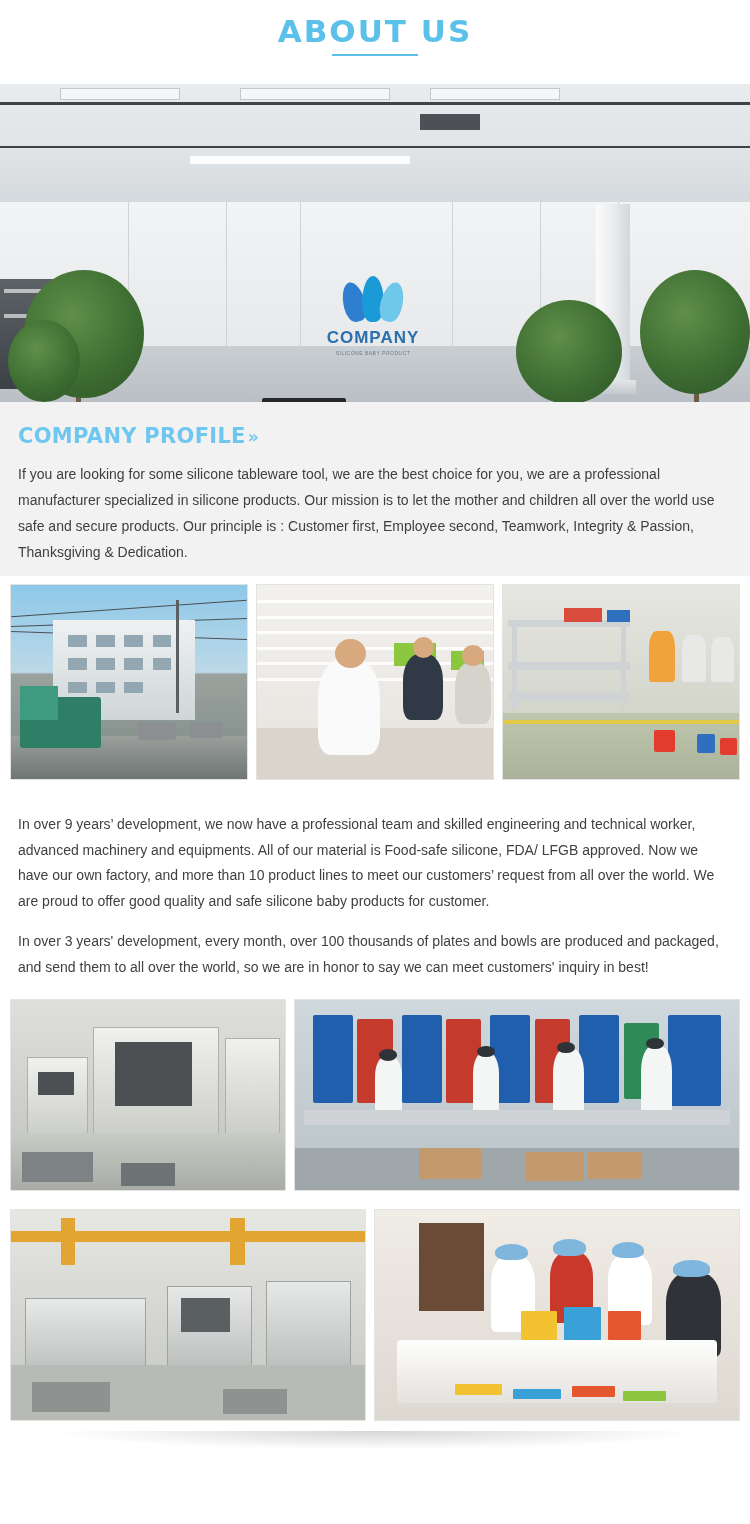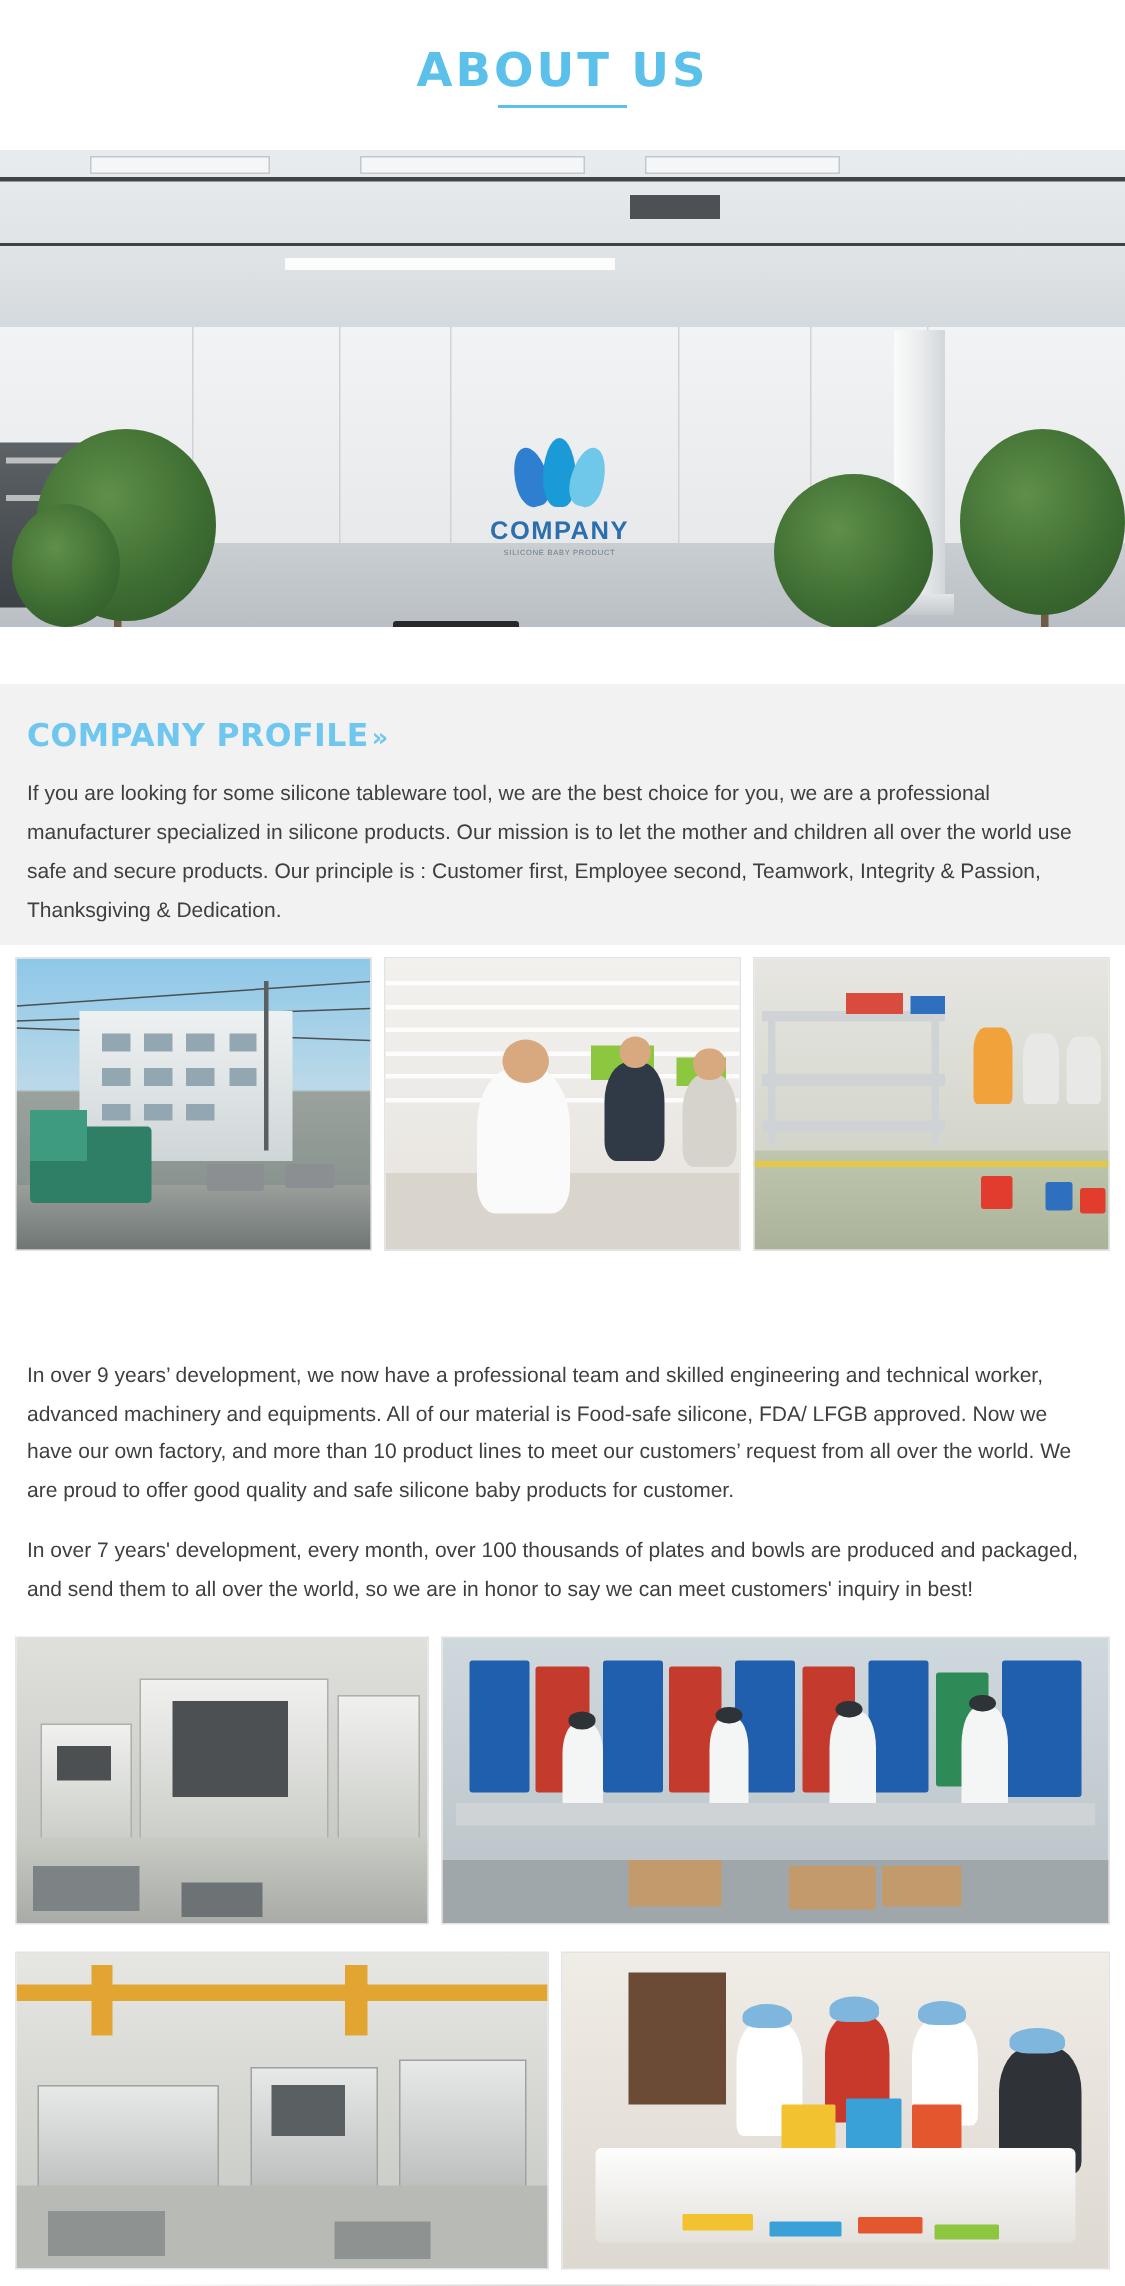--- a/index.html
+++ b/index.html
@@ -31,7 +31,7 @@
     color: #5bc0ea;
     font-family: "DejaVu Sans", sans-serif;
     font-weight: bold;
-    margin: 16px 0 6px 0;
+    margin: 0 0 6px 0;
     line-height: 1.1;
   }
   .about-underline {

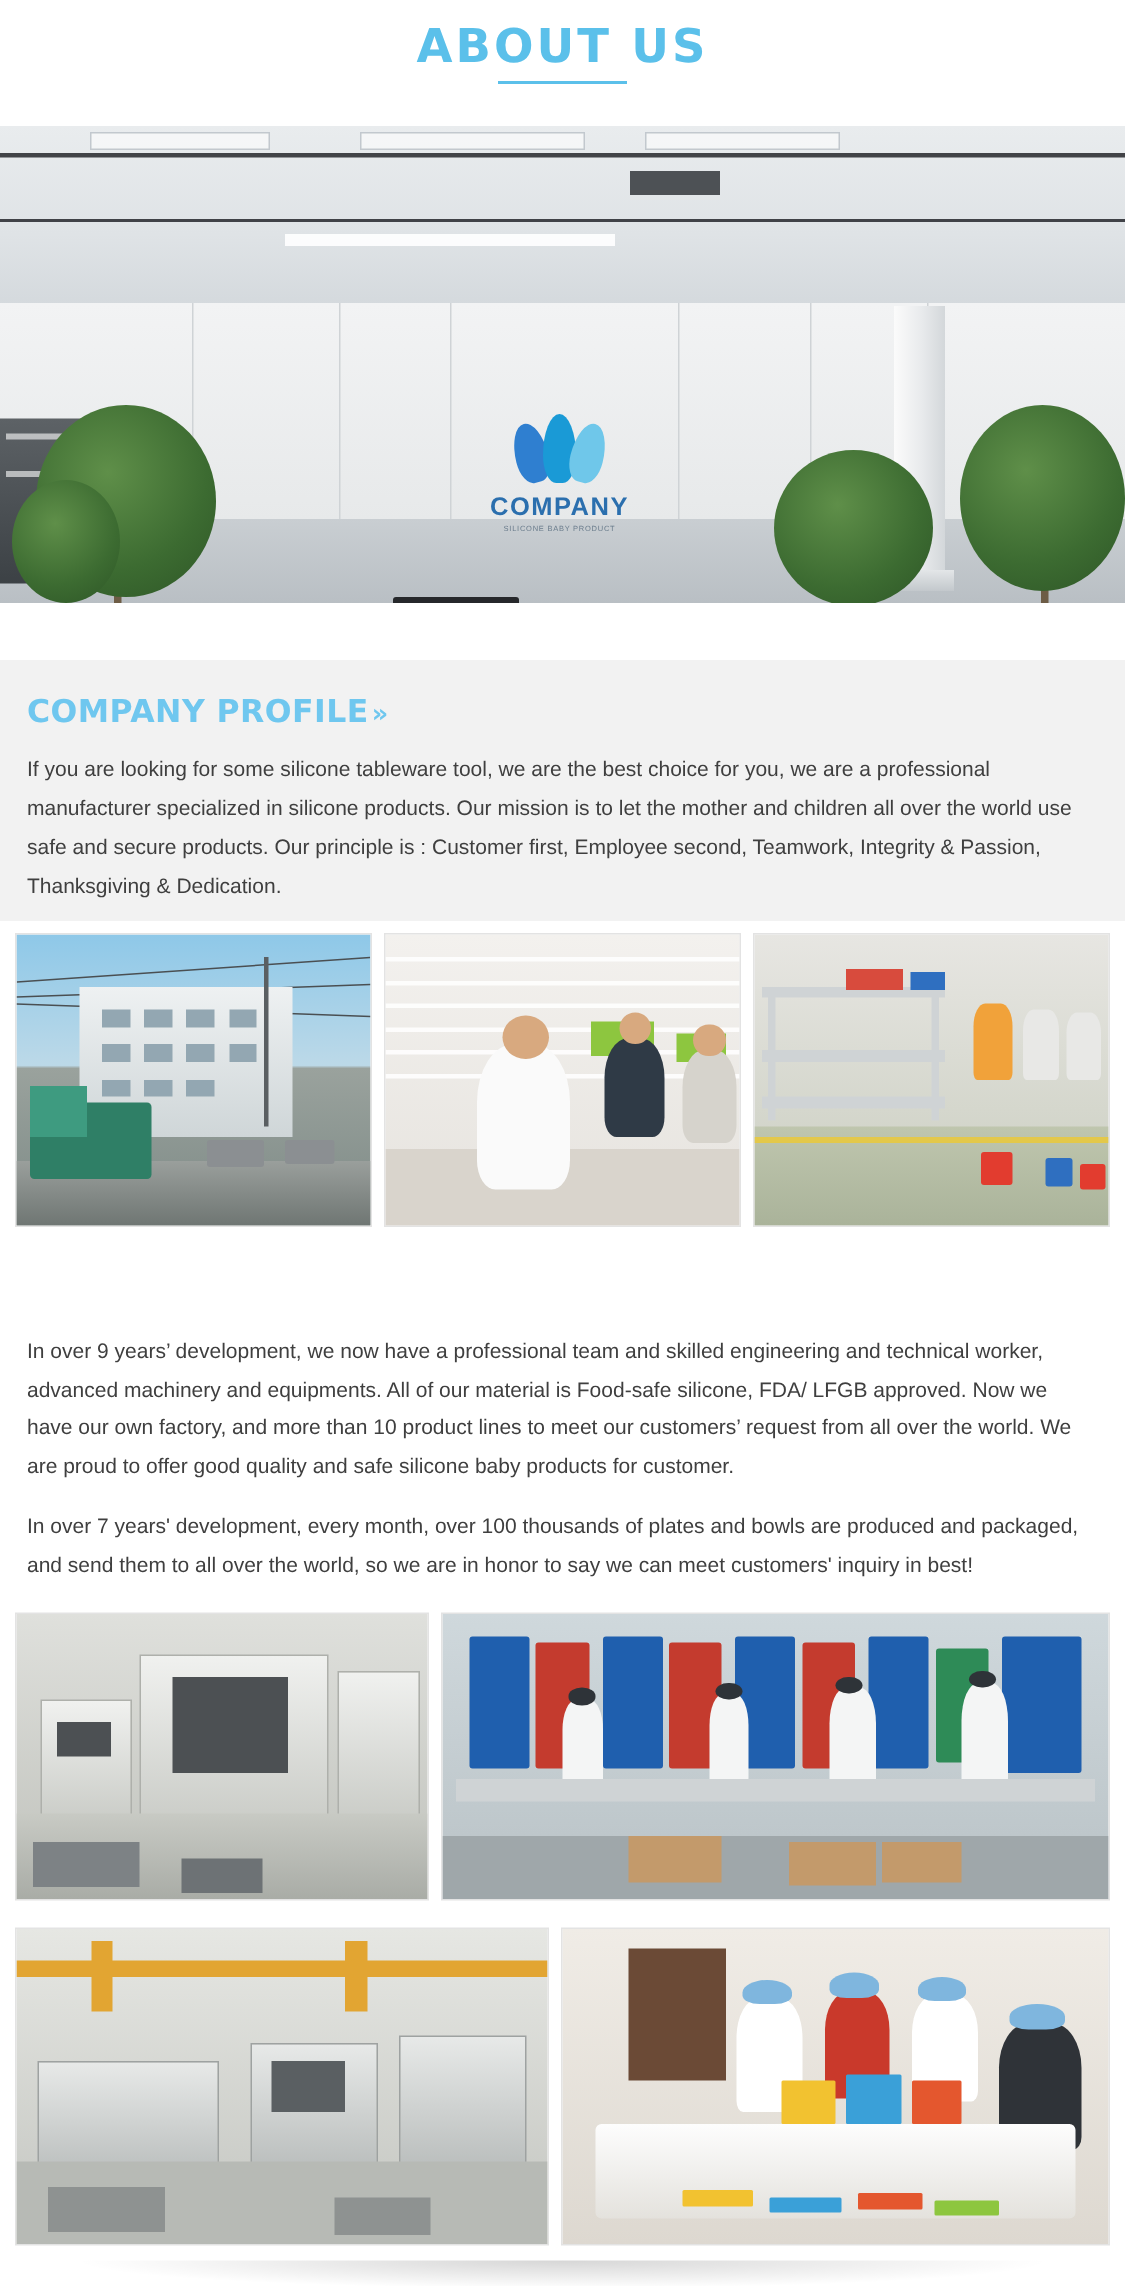--- a/index.html
+++ b/index.html
@@ -127,7 +127,6 @@
   .section {
     padding: 22px 18px 10px 18px;
     background: #f2f2f2;
-    margin-top: 38px;
   }
   .section.white { background: #ffffff; }
   .sec-title {

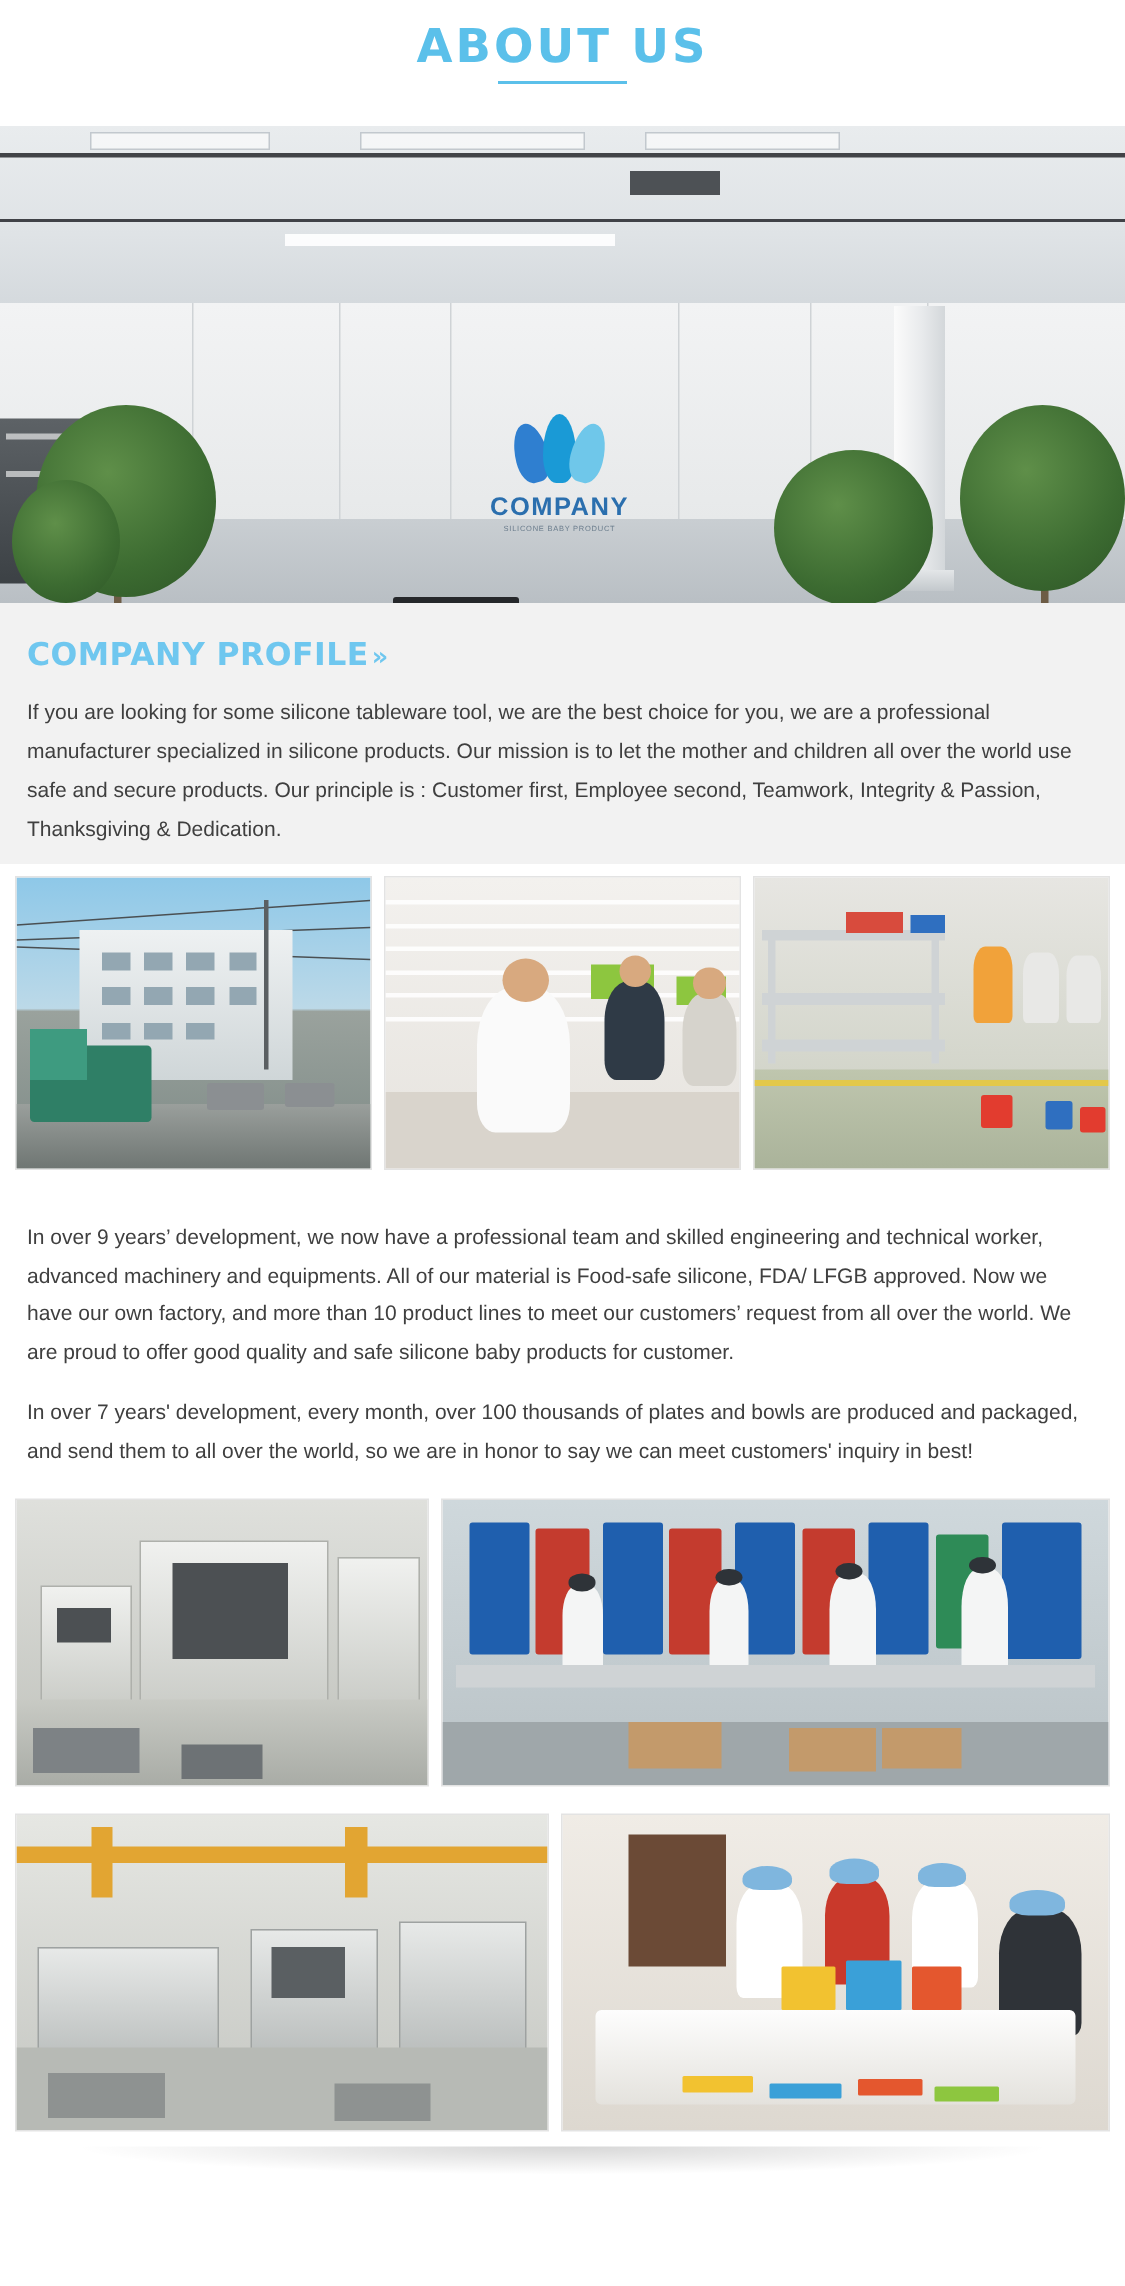--- a/index.html
+++ b/index.html
@@ -375,7 +375,7 @@
   <div class="section white">
     <div class="sec-body">
       <p>In over 9 years’ development, we now have a professional team and skilled engineering and technical worker, advanced machinery and equipments. All of our material is Food-safe silicone, FDA/ LFGB approved. Now we have our own factory, and more than 10 product lines to meet our customers’ request from all over the world. We are proud to offer good quality and safe silicone baby products for customer.</p>
-      <p>In over 7 years' development, every month, over 100 thousands of plates and bowls are produced and packaged, and send them to all over the world, so we are in honor to say we can meet customers' inquiry in best!</p>
+      <p>In over 3 years' development, every month, over 100 thousands of plates and bowls are produced and packaged, and send them to all over the world, so we are in honor to say we can meet customers' inquiry in best!</p>
     </div>
   </div>
 

